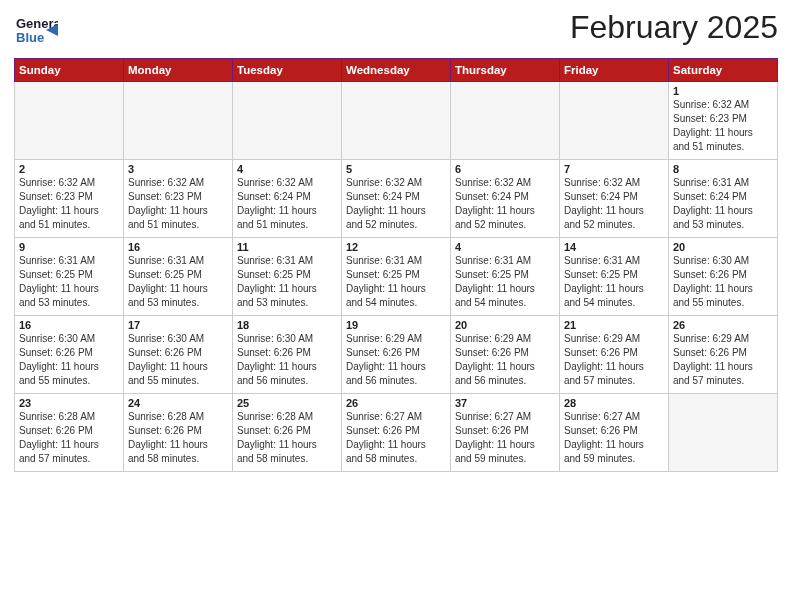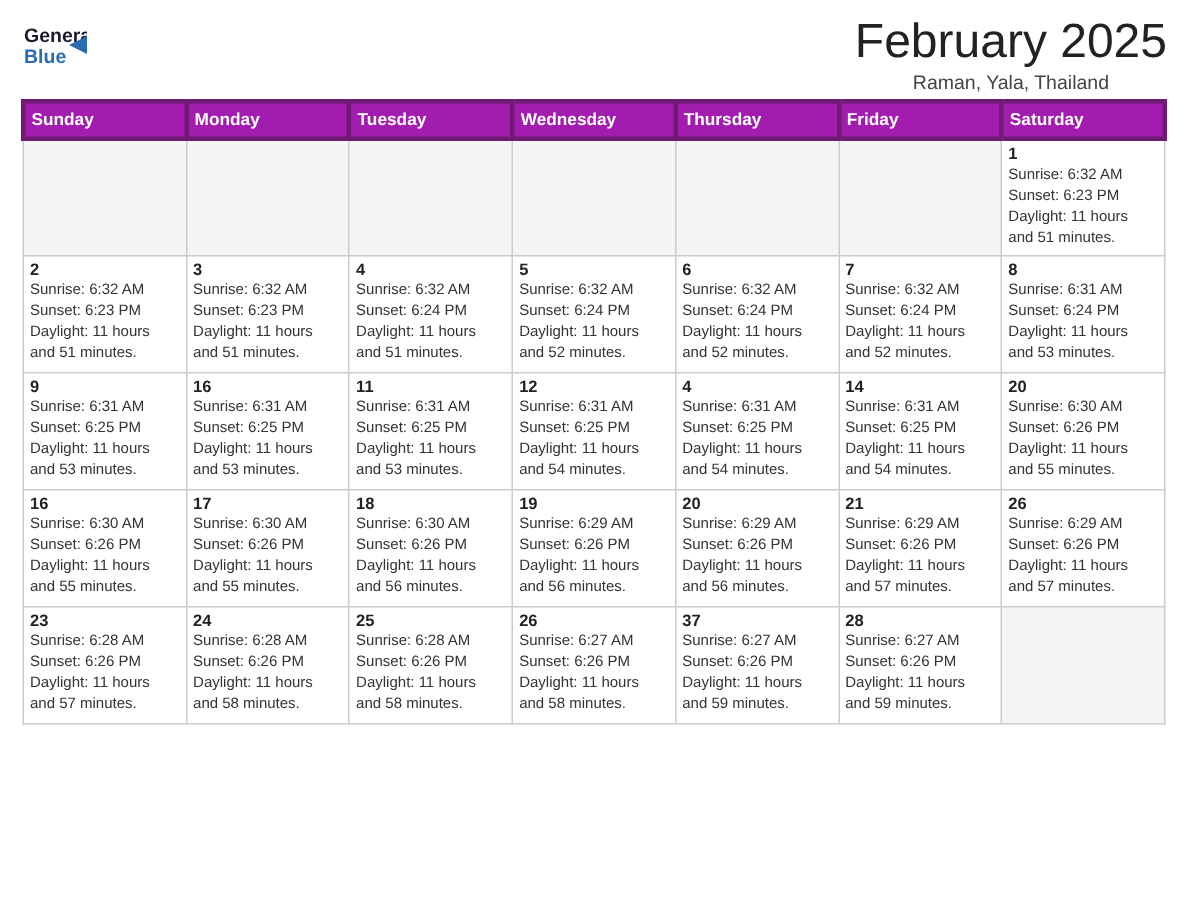--- a/index.html
+++ b/index.html
@@ -101,7 +101,6 @@
     </div>
     <div class="title-block">
       <div class="cal-title">February 2025</div>
-      <div class="cal-subtitle">Raman, Yala, Thailand</div>
     </div>
   </div>
 

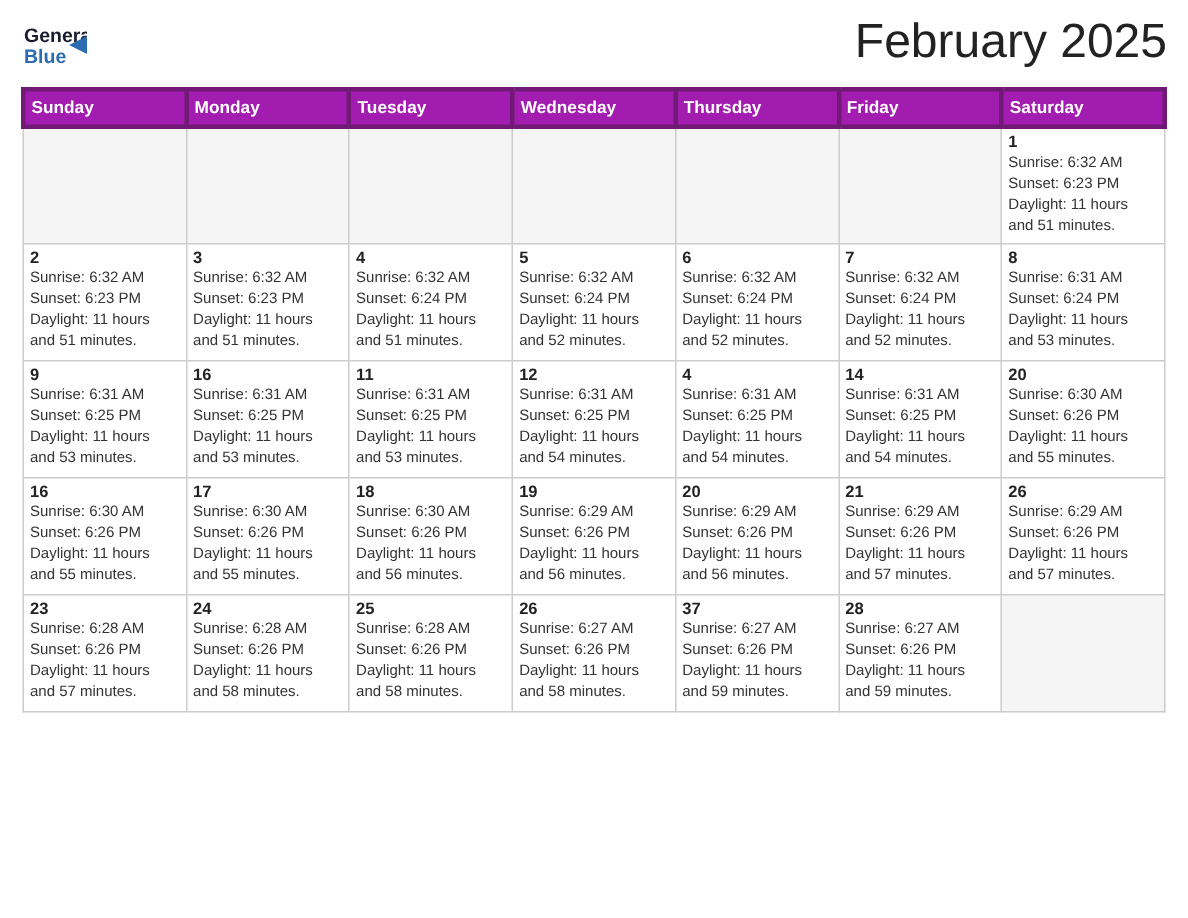--- a/index.html
+++ b/index.html
@@ -43,13 +43,13 @@
       table-layout: fixed;
     }
     .calendar th {
-      background: #a21caf;
+      background: #b91c1c;
       color: #fff;
       font-size: 11.5px;
       font-weight: bold;
       padding: 5px 4px;
       text-align: left;
-      border: 3px solid #701a75;
+      border: 1px solid #701a75;
     }
     .calendar td {
       border: 1px solid #ccc;

